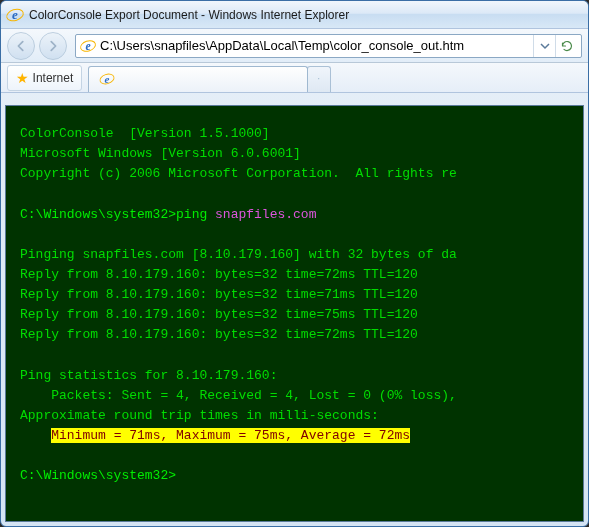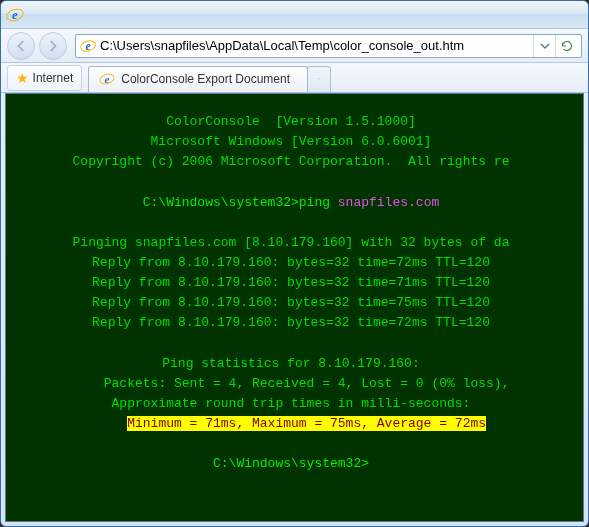--- a/index.html
+++ b/index.html
@@ -42,6 +42,7 @@
           <span class="ie-icon-e">e</span>
         </span>
     </span>
+    <span class="title">ColorConsole Export Document - Windows Internet Explorer</span>
   </div>
 
   <div class="navbar">

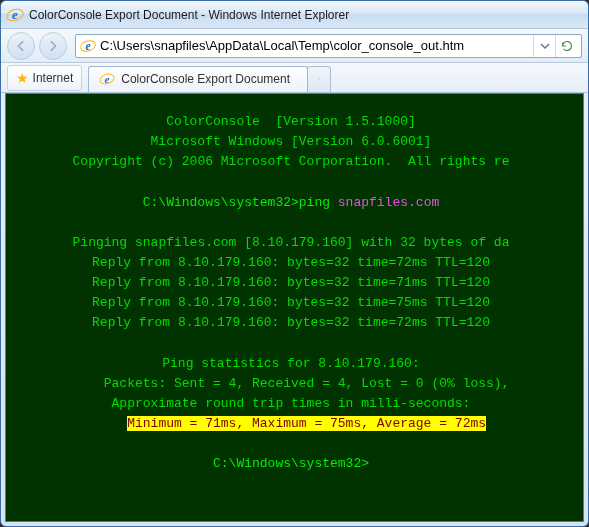--- a/index.html
+++ b/index.html
@@ -88,7 +88,6 @@
               <span class="ie-icon-e">e</span>
             </span>
         </span>
-        <span>ColorConsole Export Document</span>
       </div>
       <div class="tab tab-new">
         <svg width="10" height="10" viewBox="0 0 10 10">

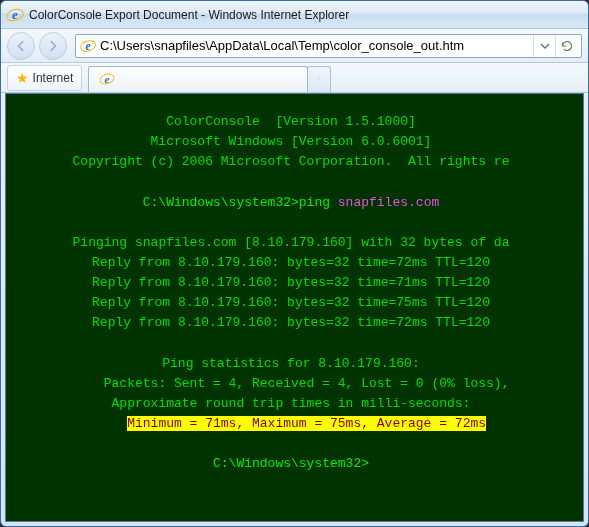--- a/index.html
+++ b/index.html
@@ -22,7 +22,7 @@
   .tab { display: flex; align-items: center; gap: 6px; height: 26px; padding: 0 10px; background: linear-gradient(to bottom, #fefefe, #ecf2f9); border: 1px solid #9fb8d0; border-bottom: none; border-radius: 3px 3px 0 0; color: #333; font-size: 12px; min-width: 220px; }
   .tab .page-icon { width: 16px; height: 16px; flex-shrink: 0; }
   .tab-new { width: 24px; min-width: 24px; justify-content: center; background: linear-gradient(to bottom, #f0f5fb, #dde8f3); opacity: 0.85; margin-left: -1px;}
-  .content { flex: 1; margin: 0 4px 4px 4px; background: #003300; border: 1px solid #5a7a9a; overflow: hidden; font-family: "Lucida Console", "Courier New", monospace; font-size: 13px; line-height: 1.55; color: #00dd00; padding: 18px 21px 10px 14px; white-space: pre; text-align: center; }
+  .content { flex: 1; margin: 12px 4px 4px 4px; background: #003300; border: 1px solid #5a7a9a; overflow: hidden; font-family: "Lucida Console", "Courier New", monospace; font-size: 13px; line-height: 1.55; color: #00dd00; padding: 18px 21px 10px 14px; white-space: pre; }
   .content .path { color: #00ee00; }
   .content .cmd { color: #00ee00; }
   .content .host { color: #dd55dd; }

